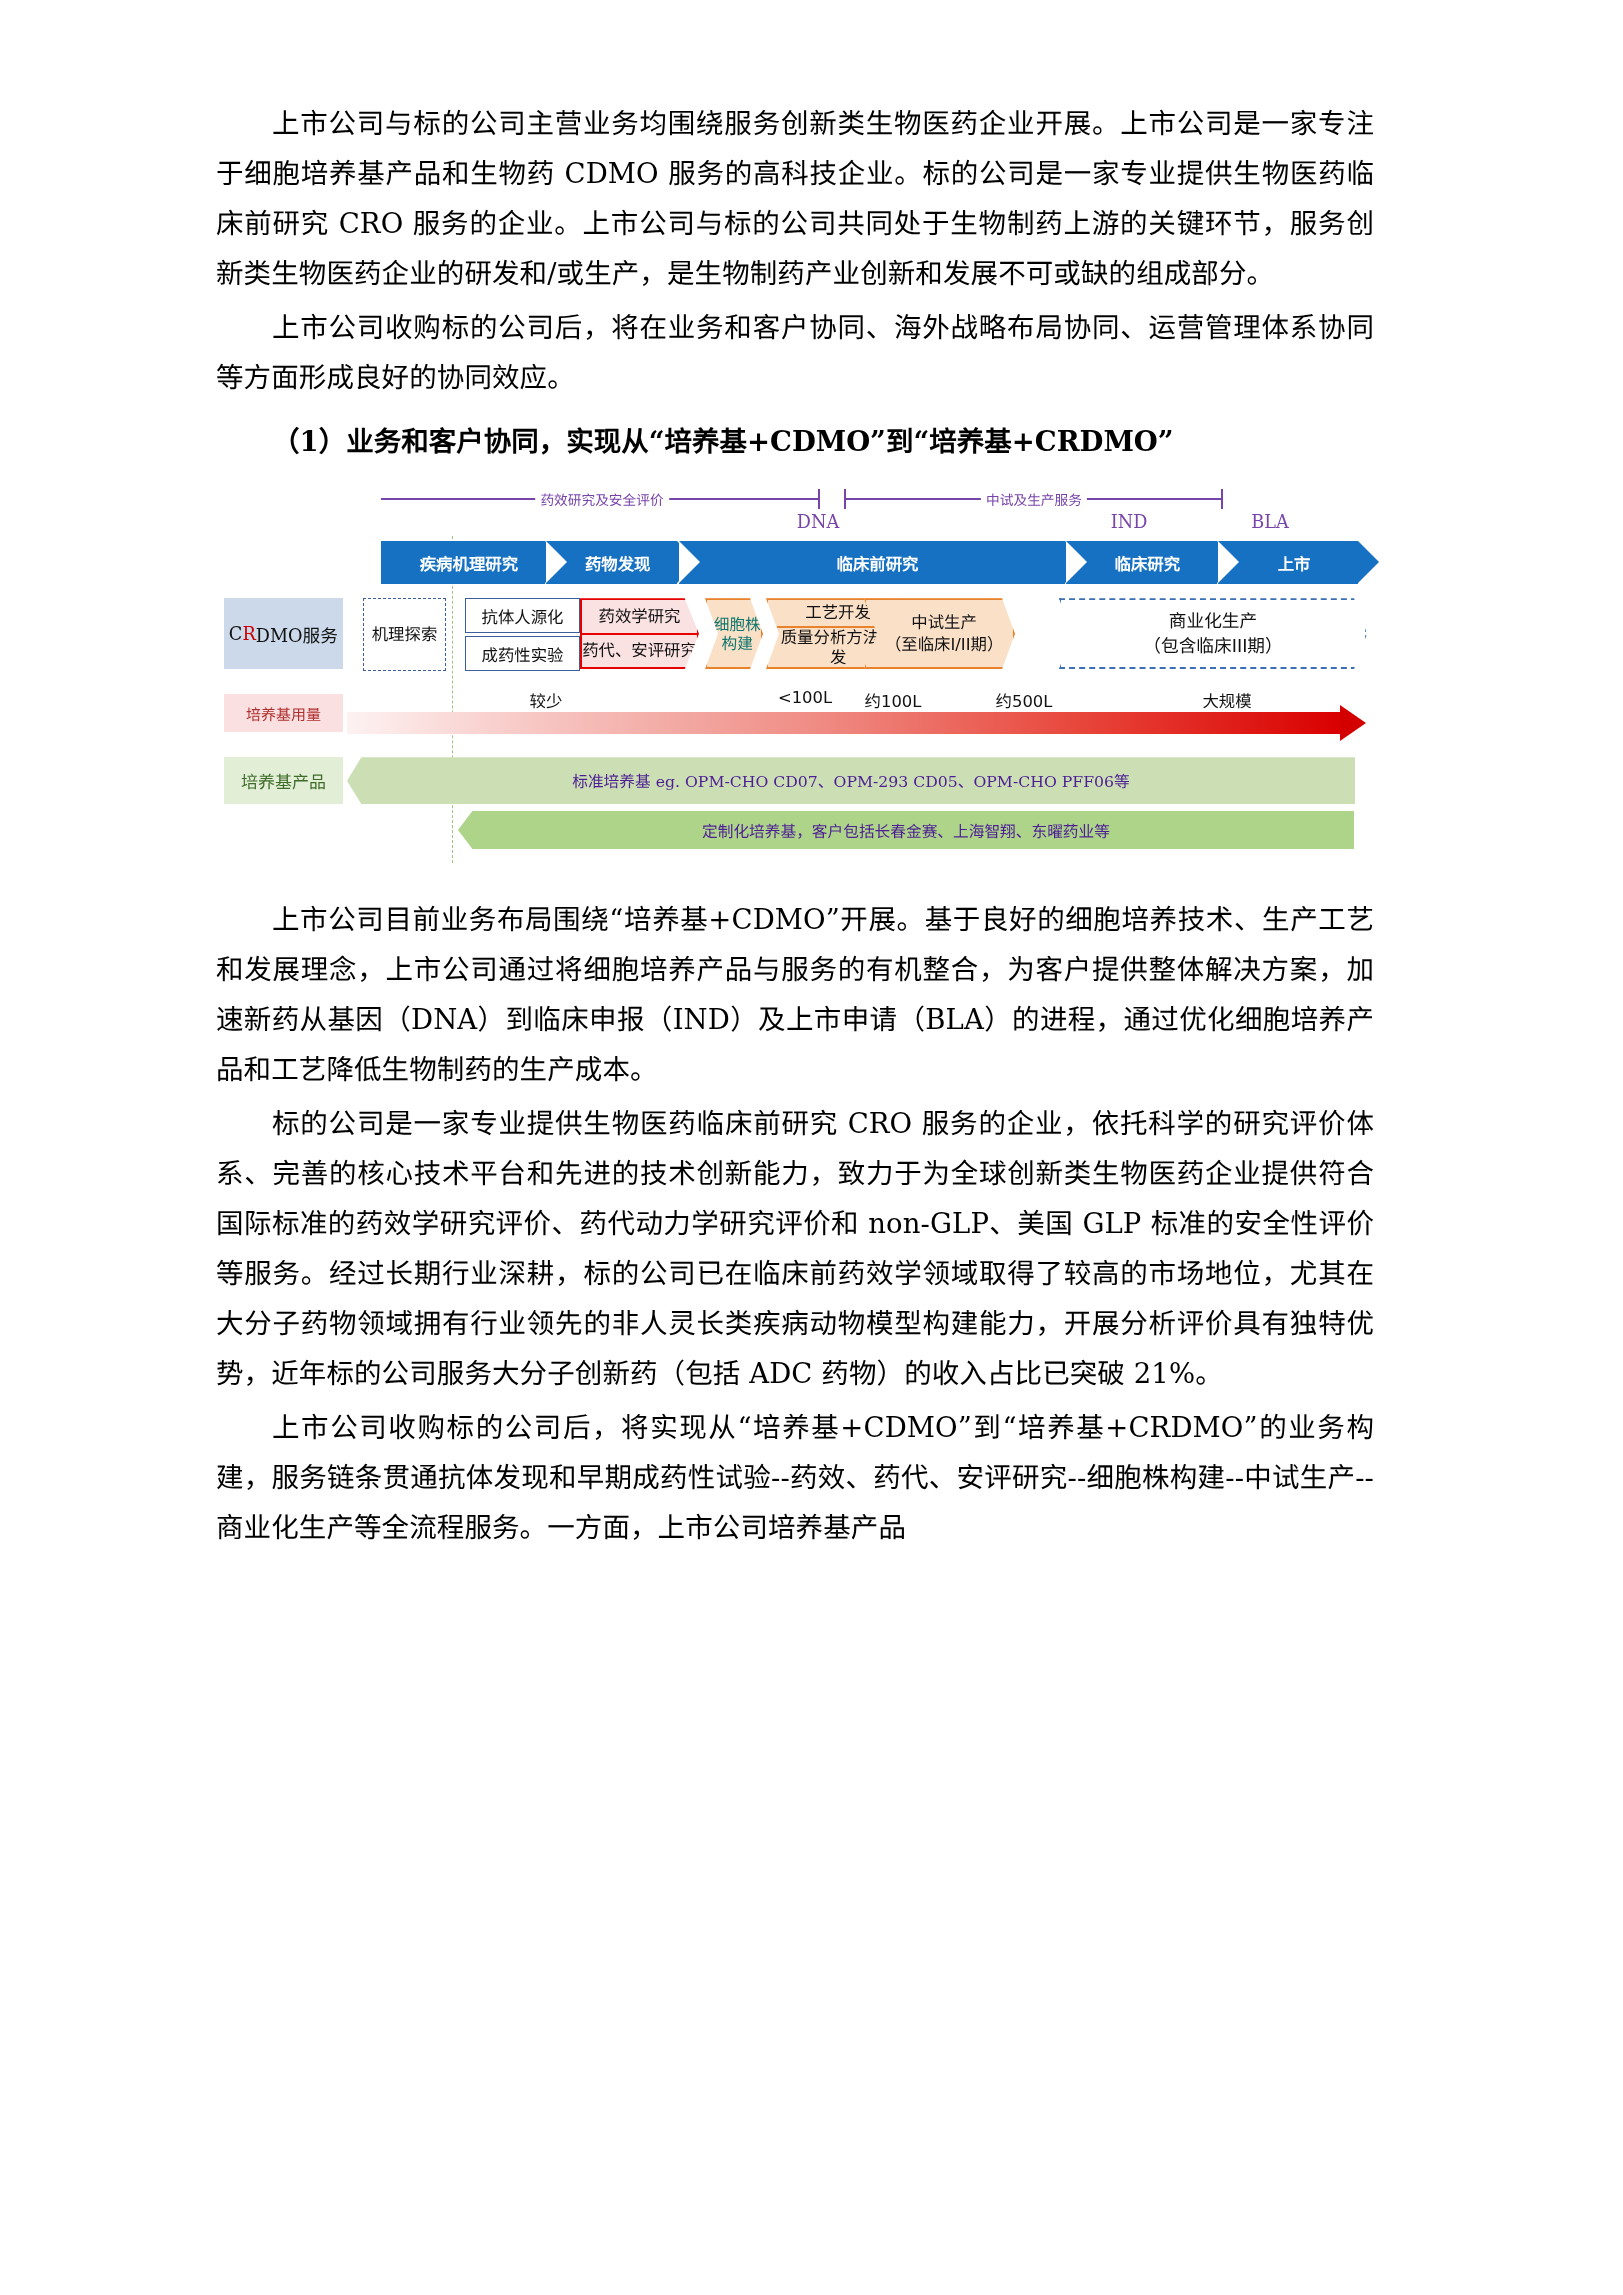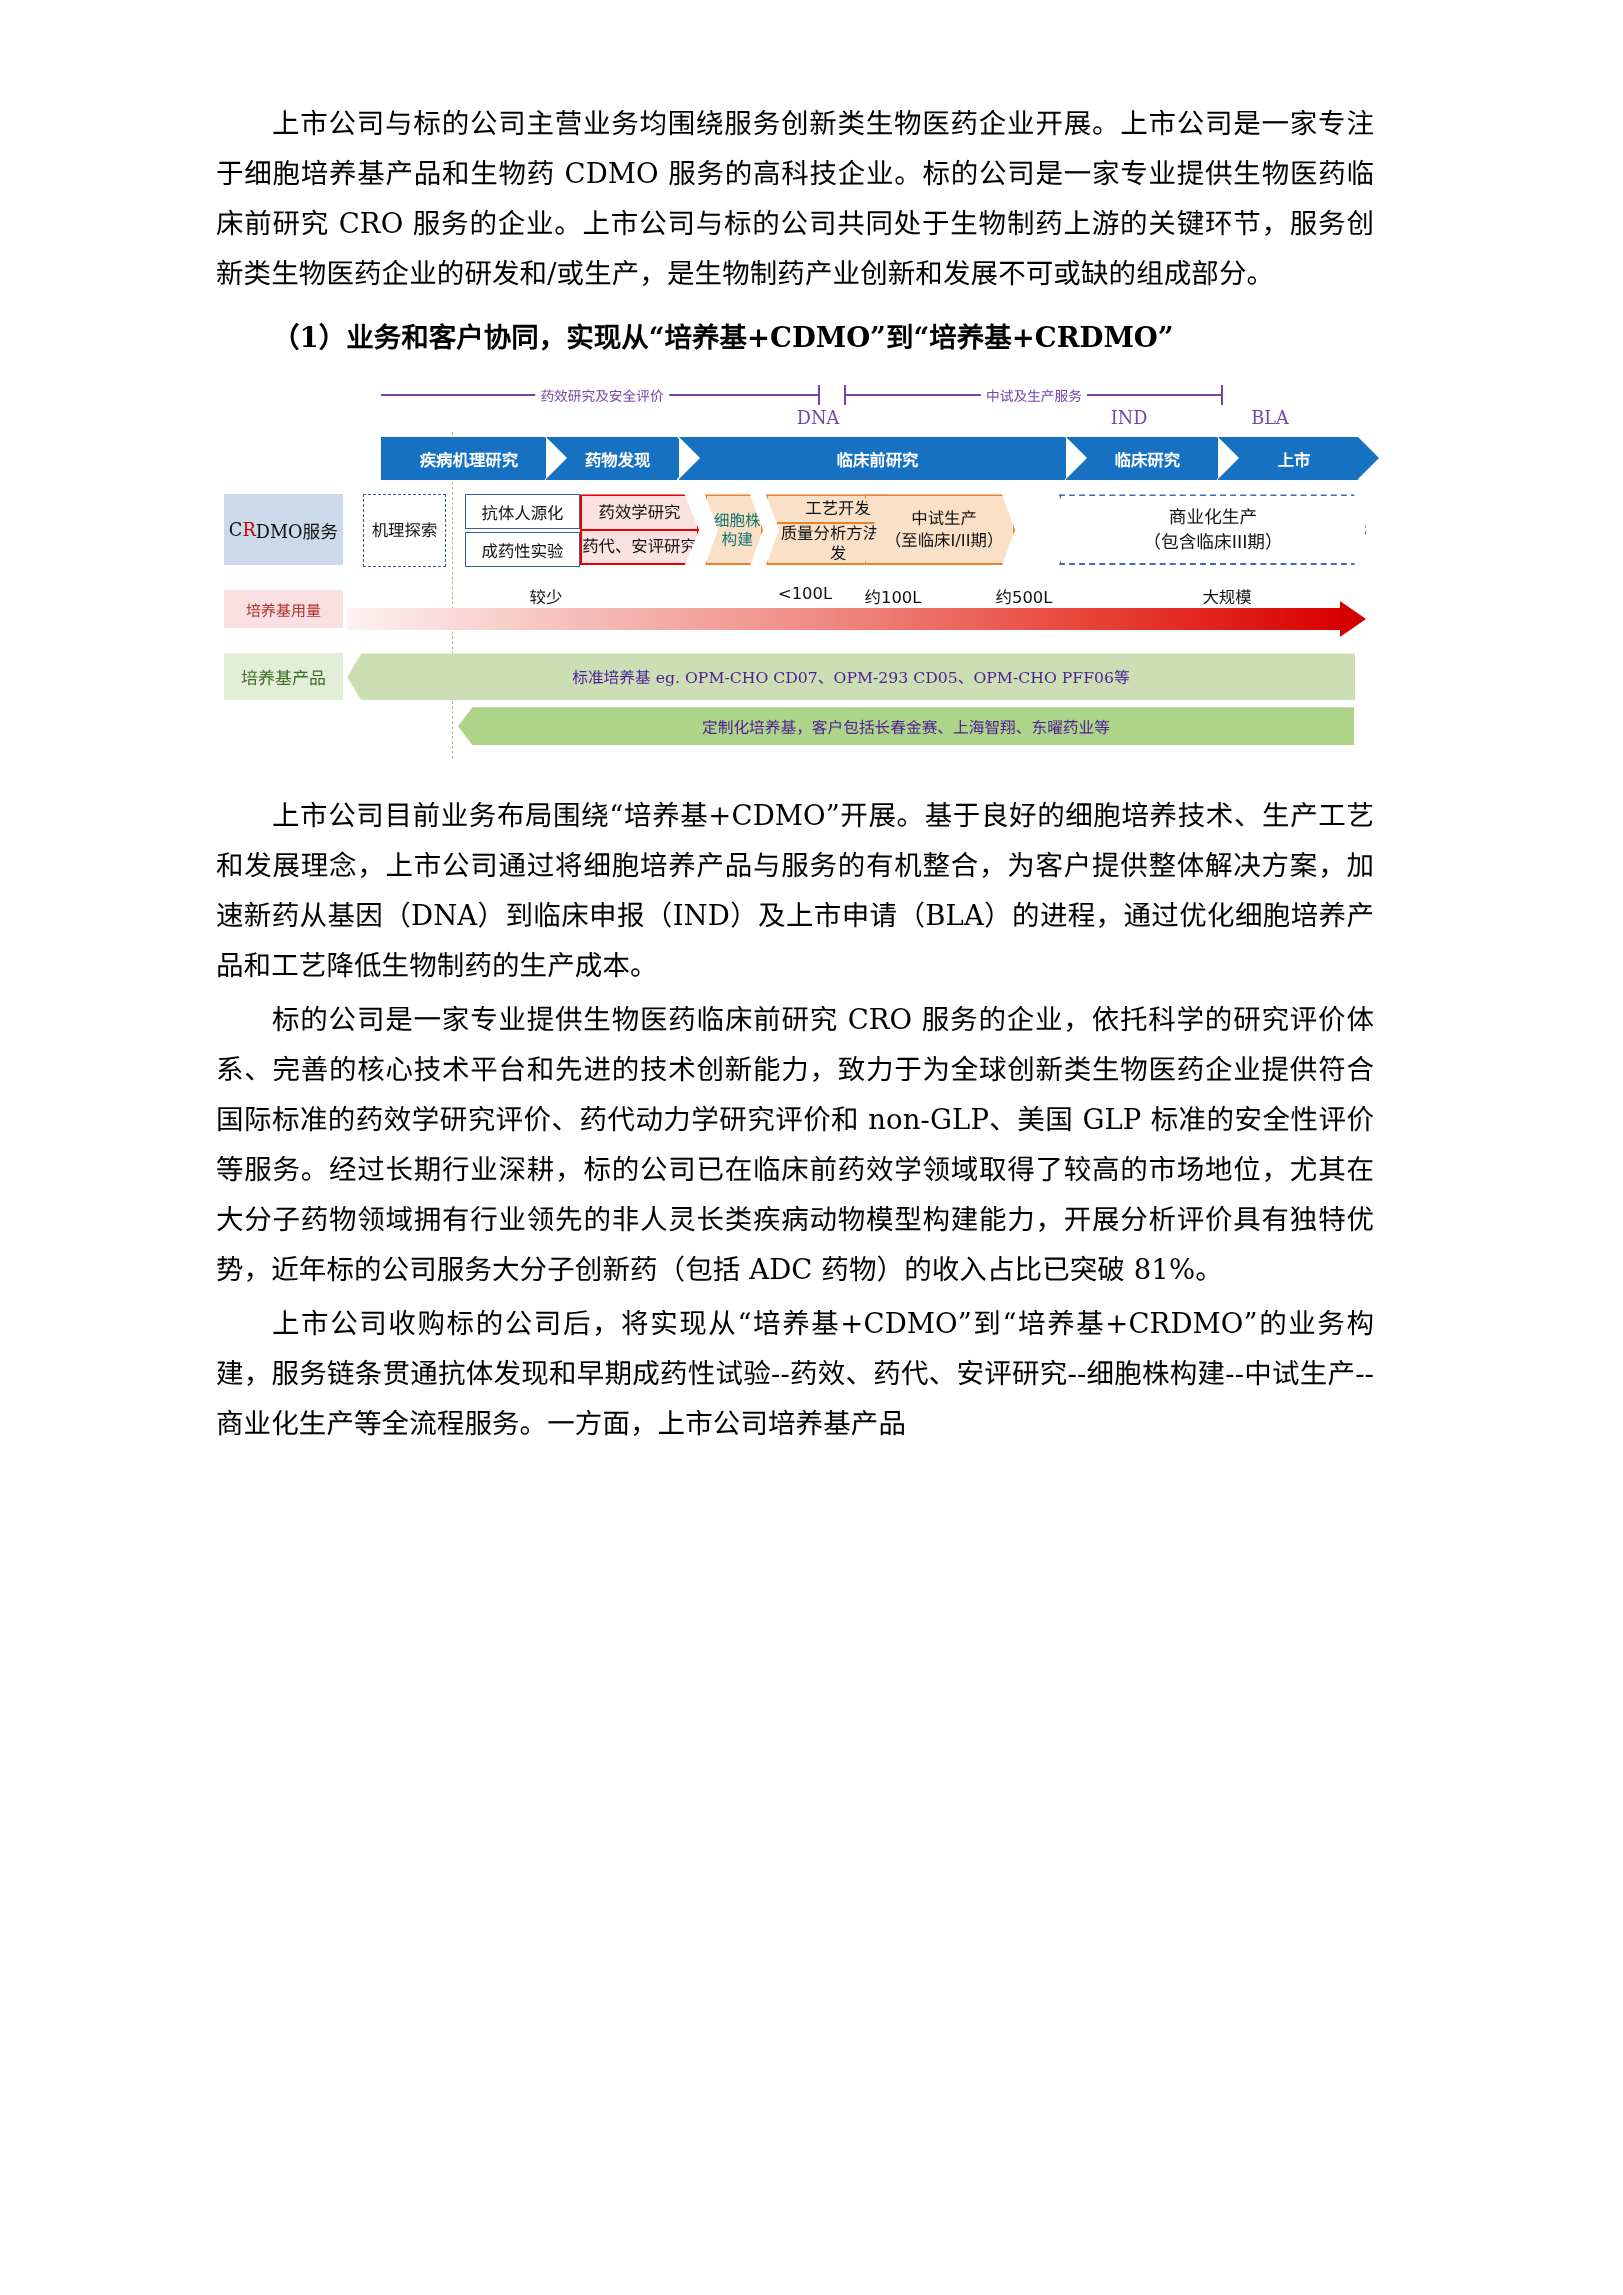--- a/index.html
+++ b/index.html
@@ -320,6 +320,7 @@
   <div class="content">
 
     <p class="body">上市公司与标的公司主营业务均围绕服务创新类生物医药企业开展。上市公司是一家专注于细胞培养基产品和生物药 CDMO 服务的高科技企业。标的公司是一家专业提供生物医药临床前研究 CRO 服务的企业。上市公司与标的公司共同处于生物制药上游的关键环节，服务创新类生物医药企业的研发和/或生产，是生物制药产业创新和发展不可或缺的组成部分。</p>
+    <p class="body">上市公司收购标的公司后，将在业务和客户协同、海外战略布局协同、运营管理体系协同等方面形成良好的协同效应。</p>
 
     <p class="heading">（1）业务和客户协同，实现从“培养基+CDMO”到“培养基+CRDMO”</p>
 

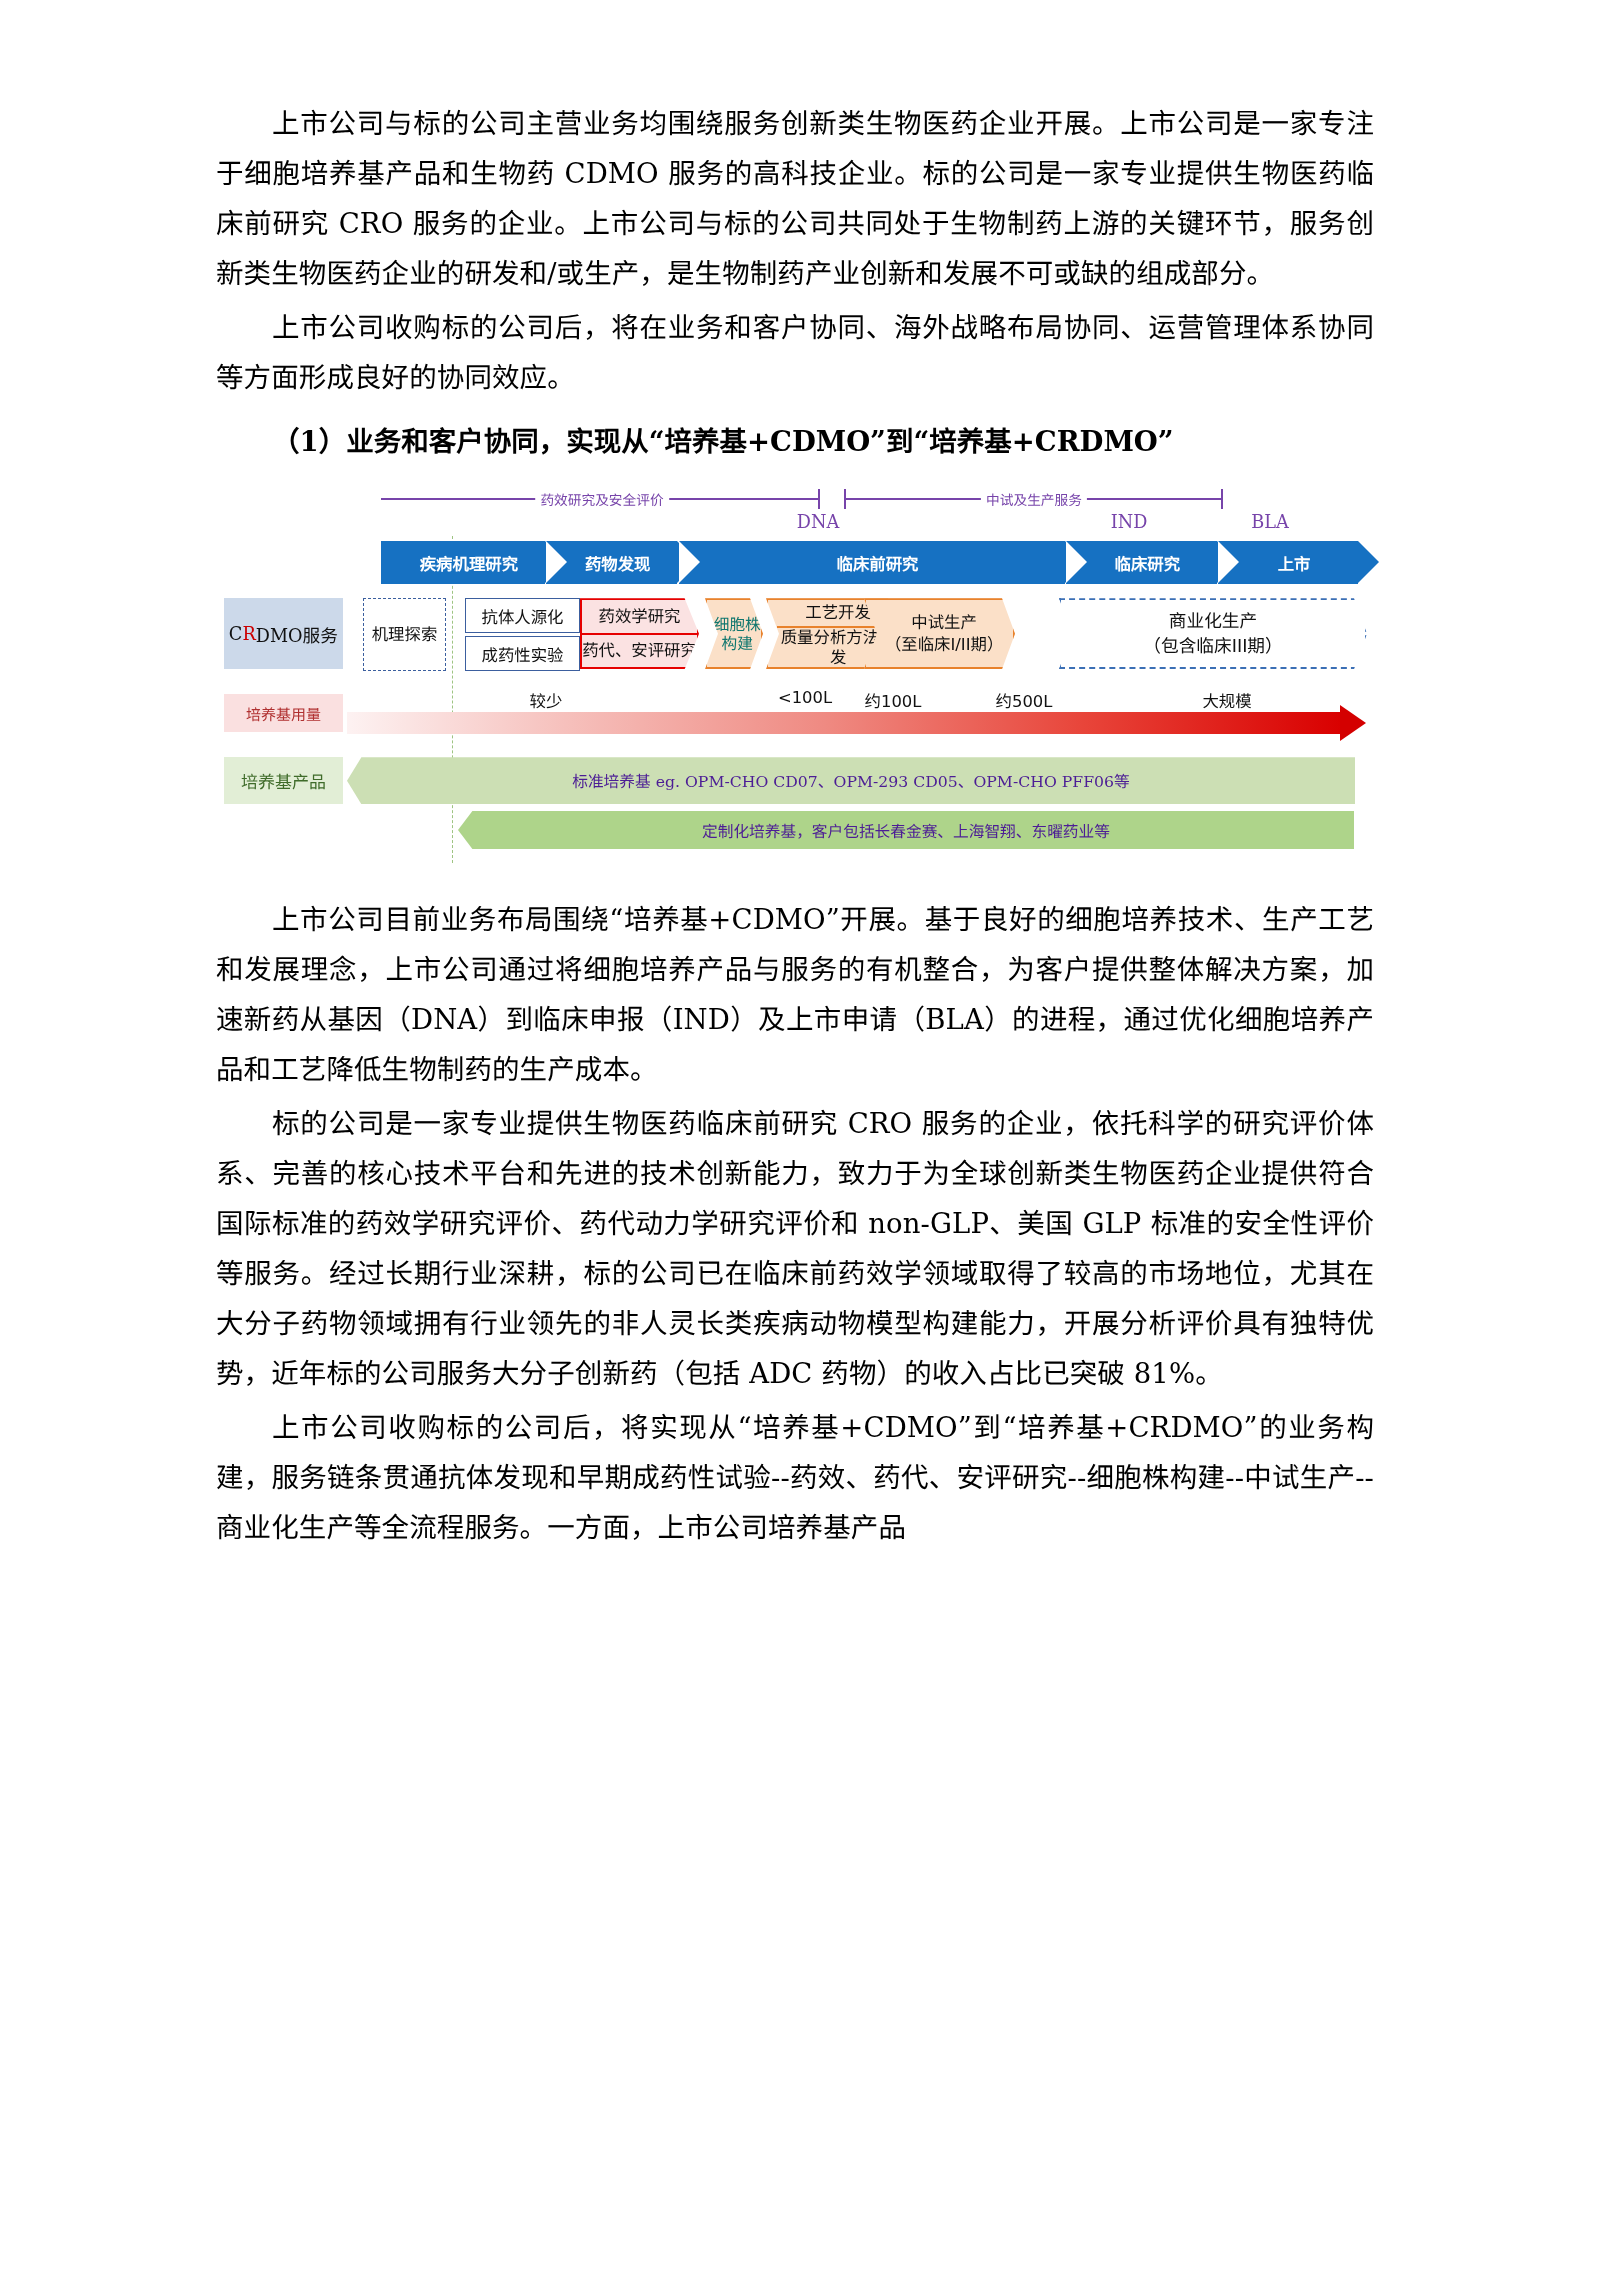--- a/index.html
+++ b/index.html
@@ -426,7 +426,7 @@
     </div>
 
     <p class="body">上市公司目前业务布局围绕“培养基+CDMO”开展。基于良好的细胞培养技术、生产工艺和发展理念，上市公司通过将细胞培养产品与服务的有机整合，为客户提供整体解决方案，加速新药从基因（DNA）到临床申报（IND）及上市申请（BLA）的进程，通过优化细胞培养产品和工艺降低生物制药的生产成本。</p>
-    <p class="body">标的公司是一家专业提供生物医药临床前研究 CRO 服务的企业，依托科学的研究评价体系、完善的核心技术平台和先进的技术创新能力，致力于为全球创新类生物医药企业提供符合国际标准的药效学研究评价、药代动力学研究评价和 non-GLP、美国 GLP 标准的安全性评价等服务。经过长期行业深耕，标的公司已在临床前药效学领域取得了较高的市场地位，尤其在大分子药物领域拥有行业领先的非人灵长类疾病动物模型构建能力，开展分析评价具有独特优势，近年标的公司服务大分子创新药（包括 ADC 药物）的收入占比已突破 81%。</p>
+    <p class="body">标的公司是一家专业提供生物医药临床前研究 CRO 服务的企业，依托科学的研究评价体系、完善的核心技术平台和先进的技术创新能力，致力于为全球创新类生物医药企业提供符合国际标准的药效学研究评价、药代动力学研究评价和 non-GLP、美国 GLP 标准的安全性评价等服务。经过长期行业深耕，标的公司已在临床前药效学领域取得了较高的市场地位，尤其在大分子药物领域拥有行业领先的非人灵长类疾病动物模型构建能力，开展分析评价具有独特优势，近年标的公司服务大分子创新药（包括 ADC 药物）的收入占比已突破 21%。</p>
     <p class="body">上市公司收购标的公司后，将实现从“培养基+CDMO”到“培养基+CRDMO”的业务构建，服务链条贯通抗体发现和早期成药性试验--药效、药代、安评研究--细胞株构建--中试生产--商业化生产等全流程服务。一方面，上市公司培养基产品</p>
 
   </div>

